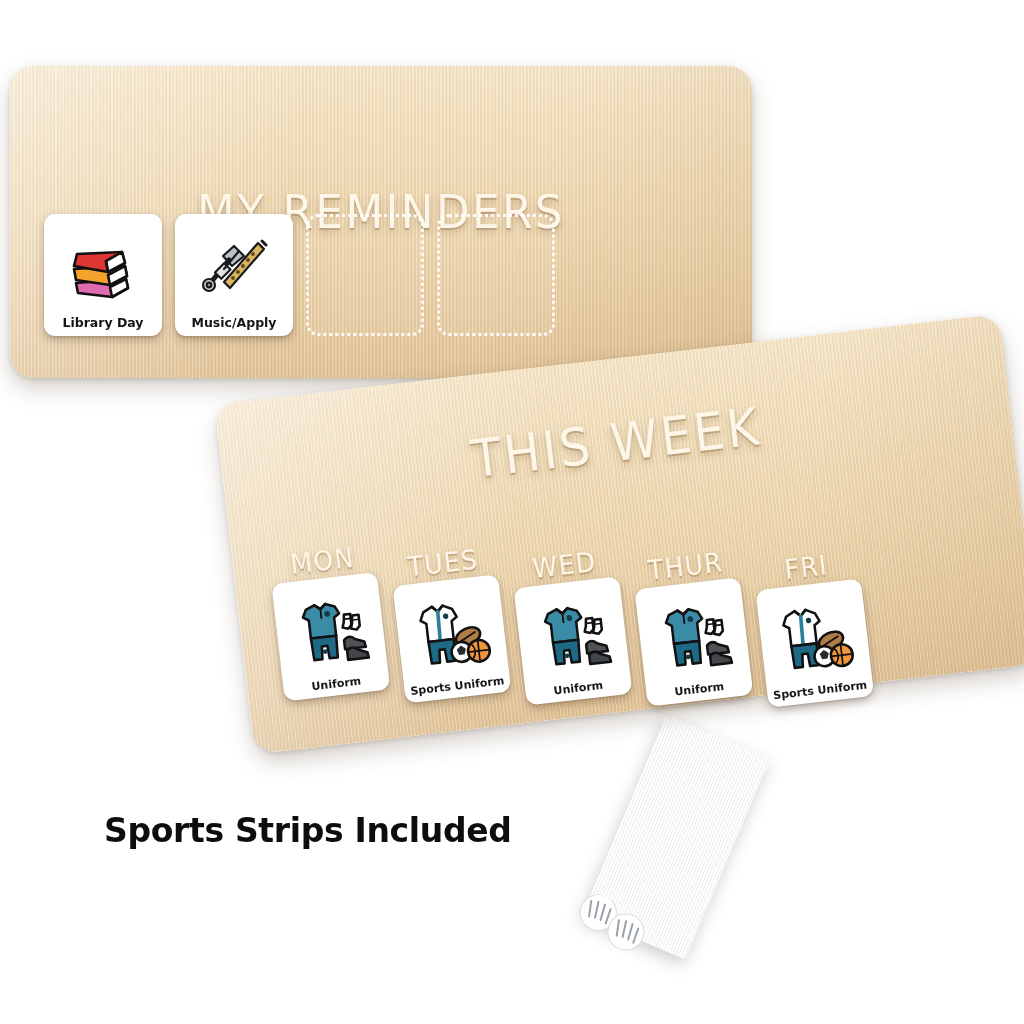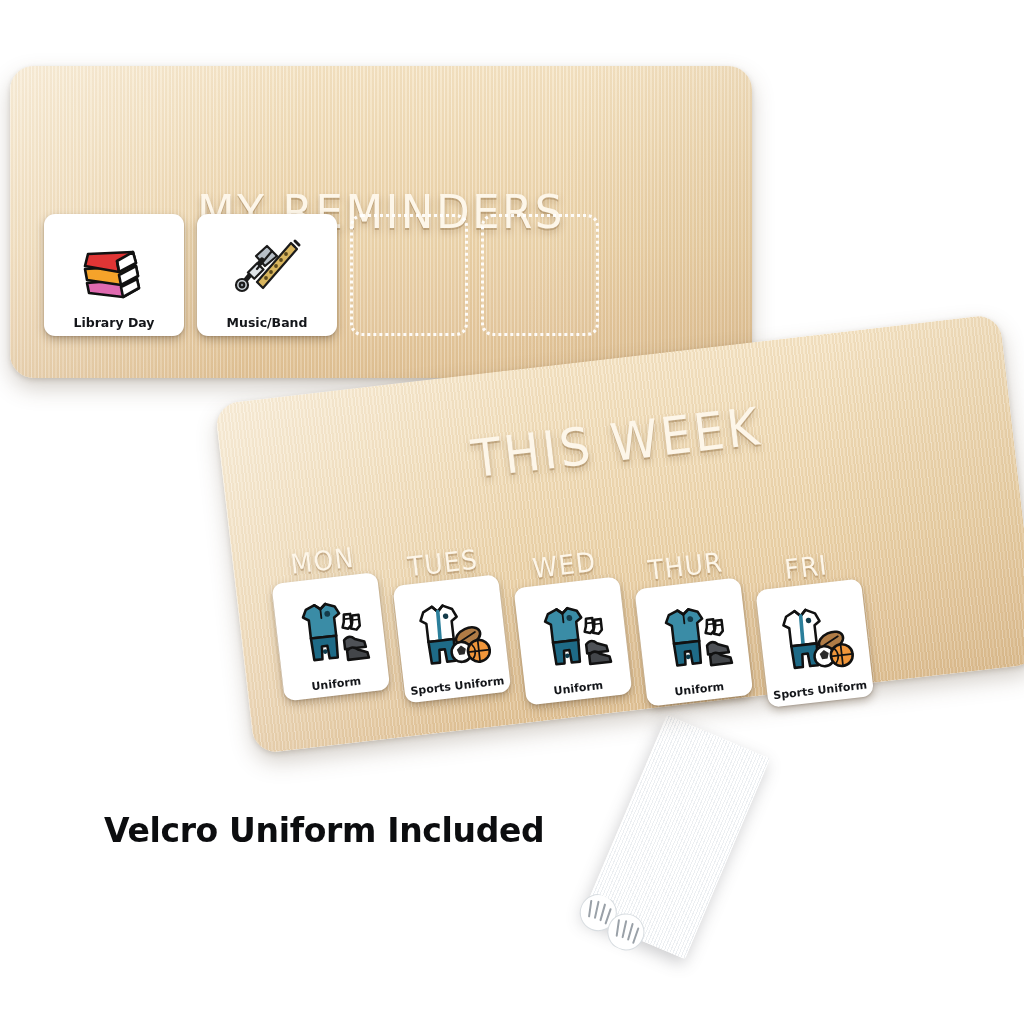--- a/index.html
+++ b/index.html
@@ -94,7 +94,7 @@
 
   
   .card{
-    width:140px;height:122px;
+    width:118px;height:122px;
     background:#ffffff;
     border-radius:11px;
     box-shadow:0 4px 9px rgba(80,60,35,.34), 0 1px 2px rgba(80,60,35,.22);

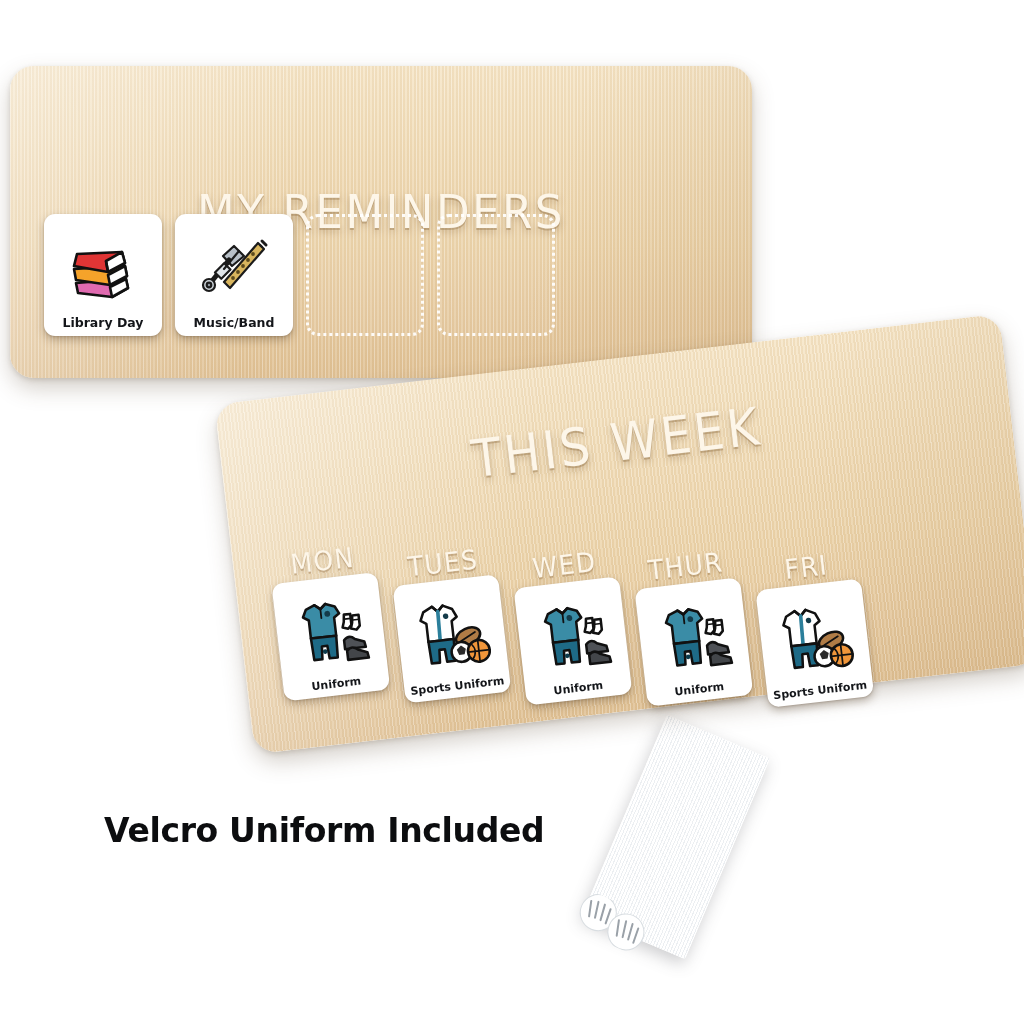--- a/index.html
+++ b/index.html
@@ -216,7 +216,7 @@
             </g>
           </svg>
         </div>
-        <div class="card-label">Music/Band</div>
+        <div class="card-label">Music/Apply</div>
       </div>
 
       <div class="slot-empty"></div>

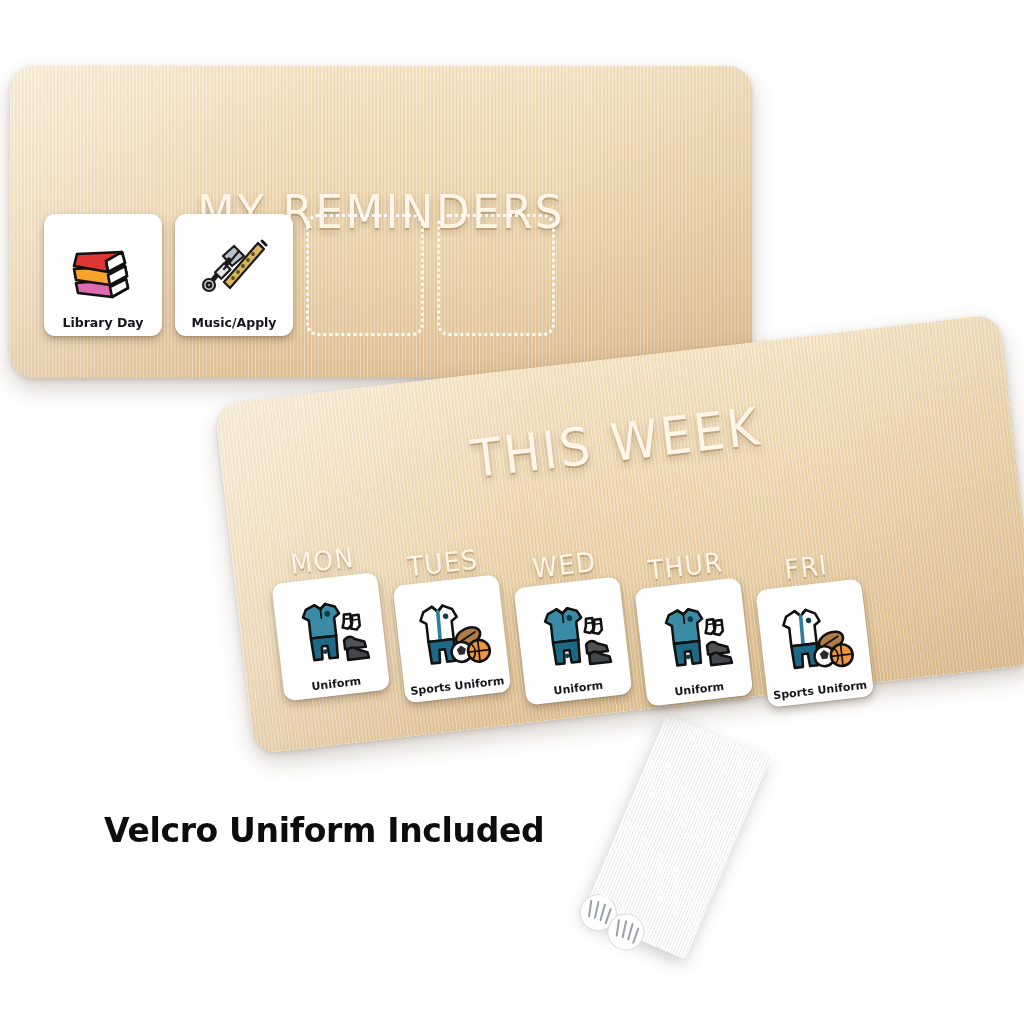--- a/index.html
+++ b/index.html
@@ -386,7 +386,7 @@
   </div>
 
   <div id="caption">
-    <div>Velcro Uniform Included</div>
+    <div>Sports Strips Included</div>
   </div>
 
 </div>

